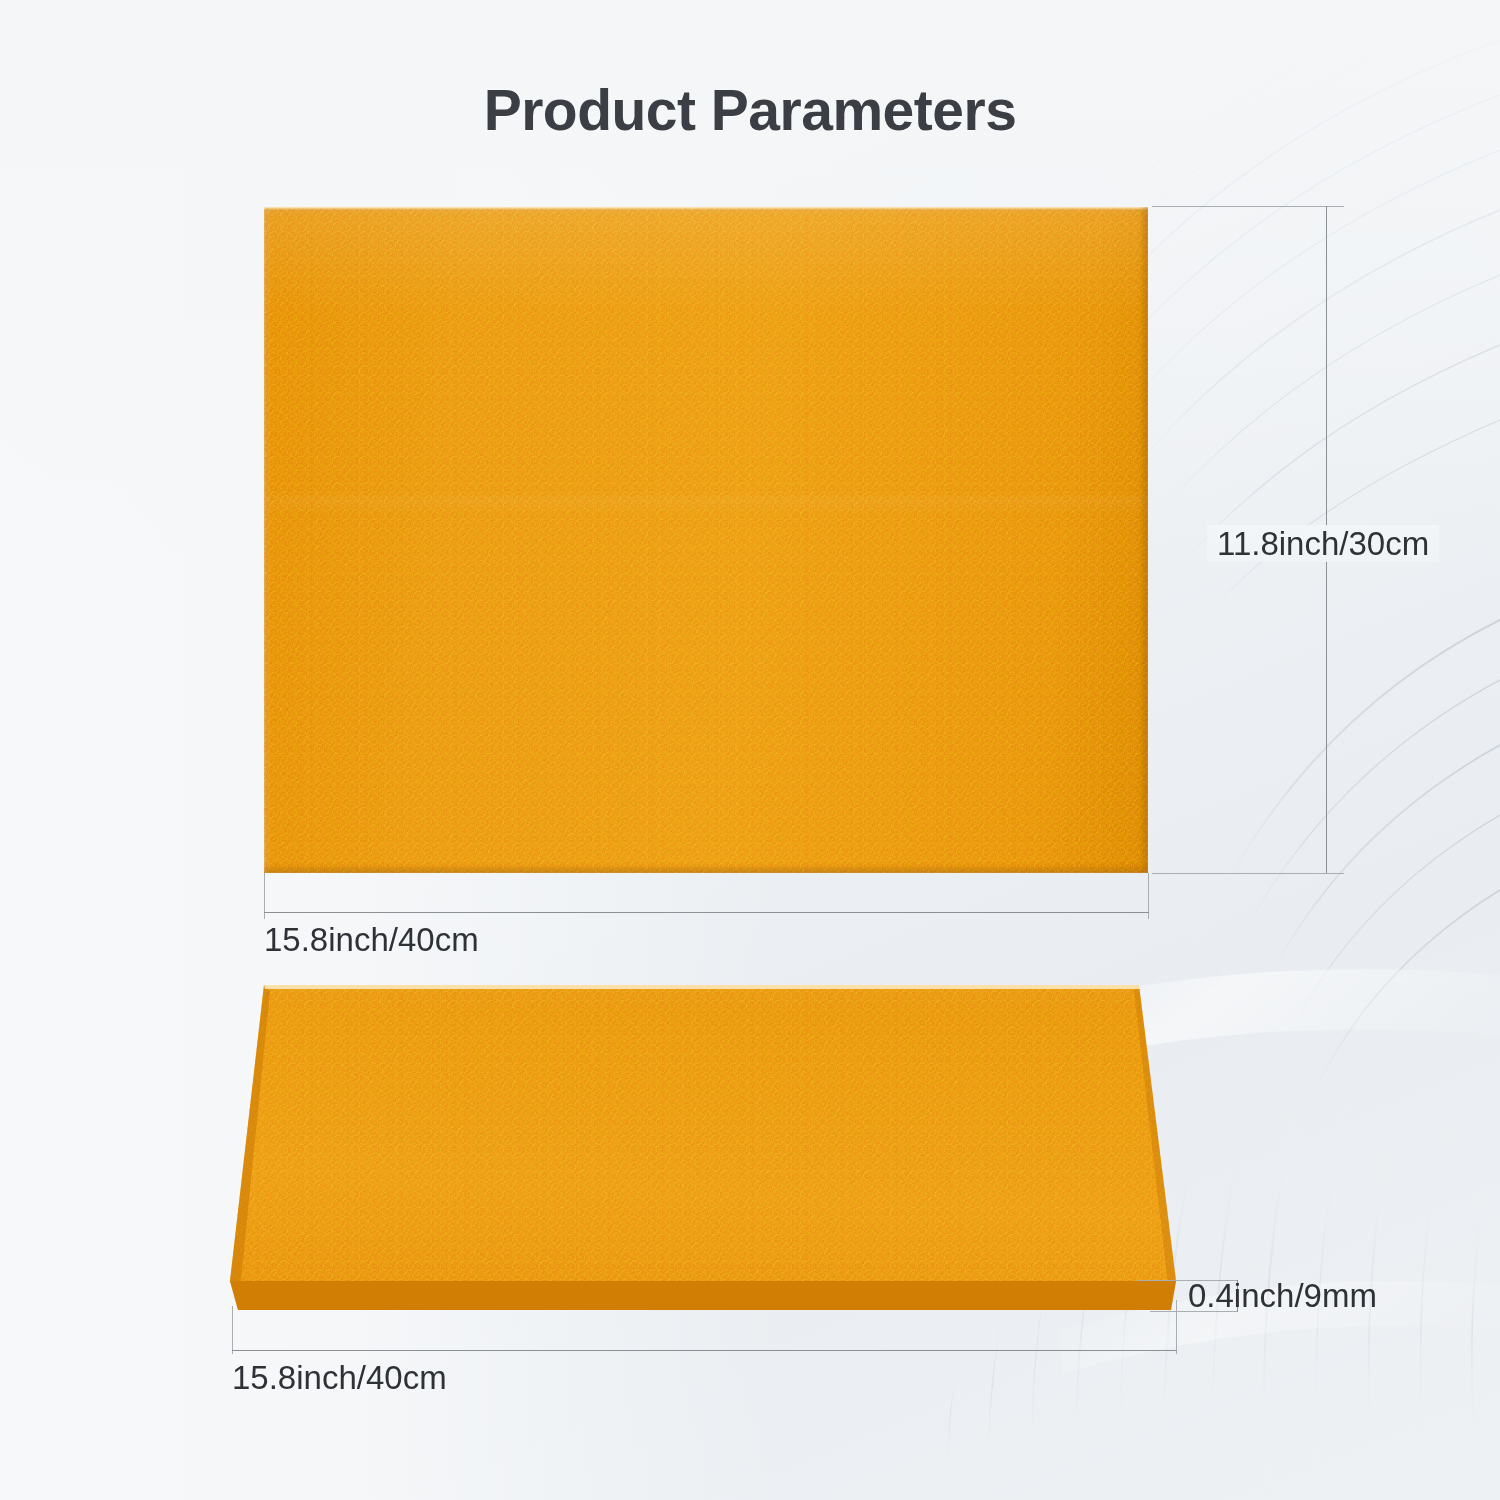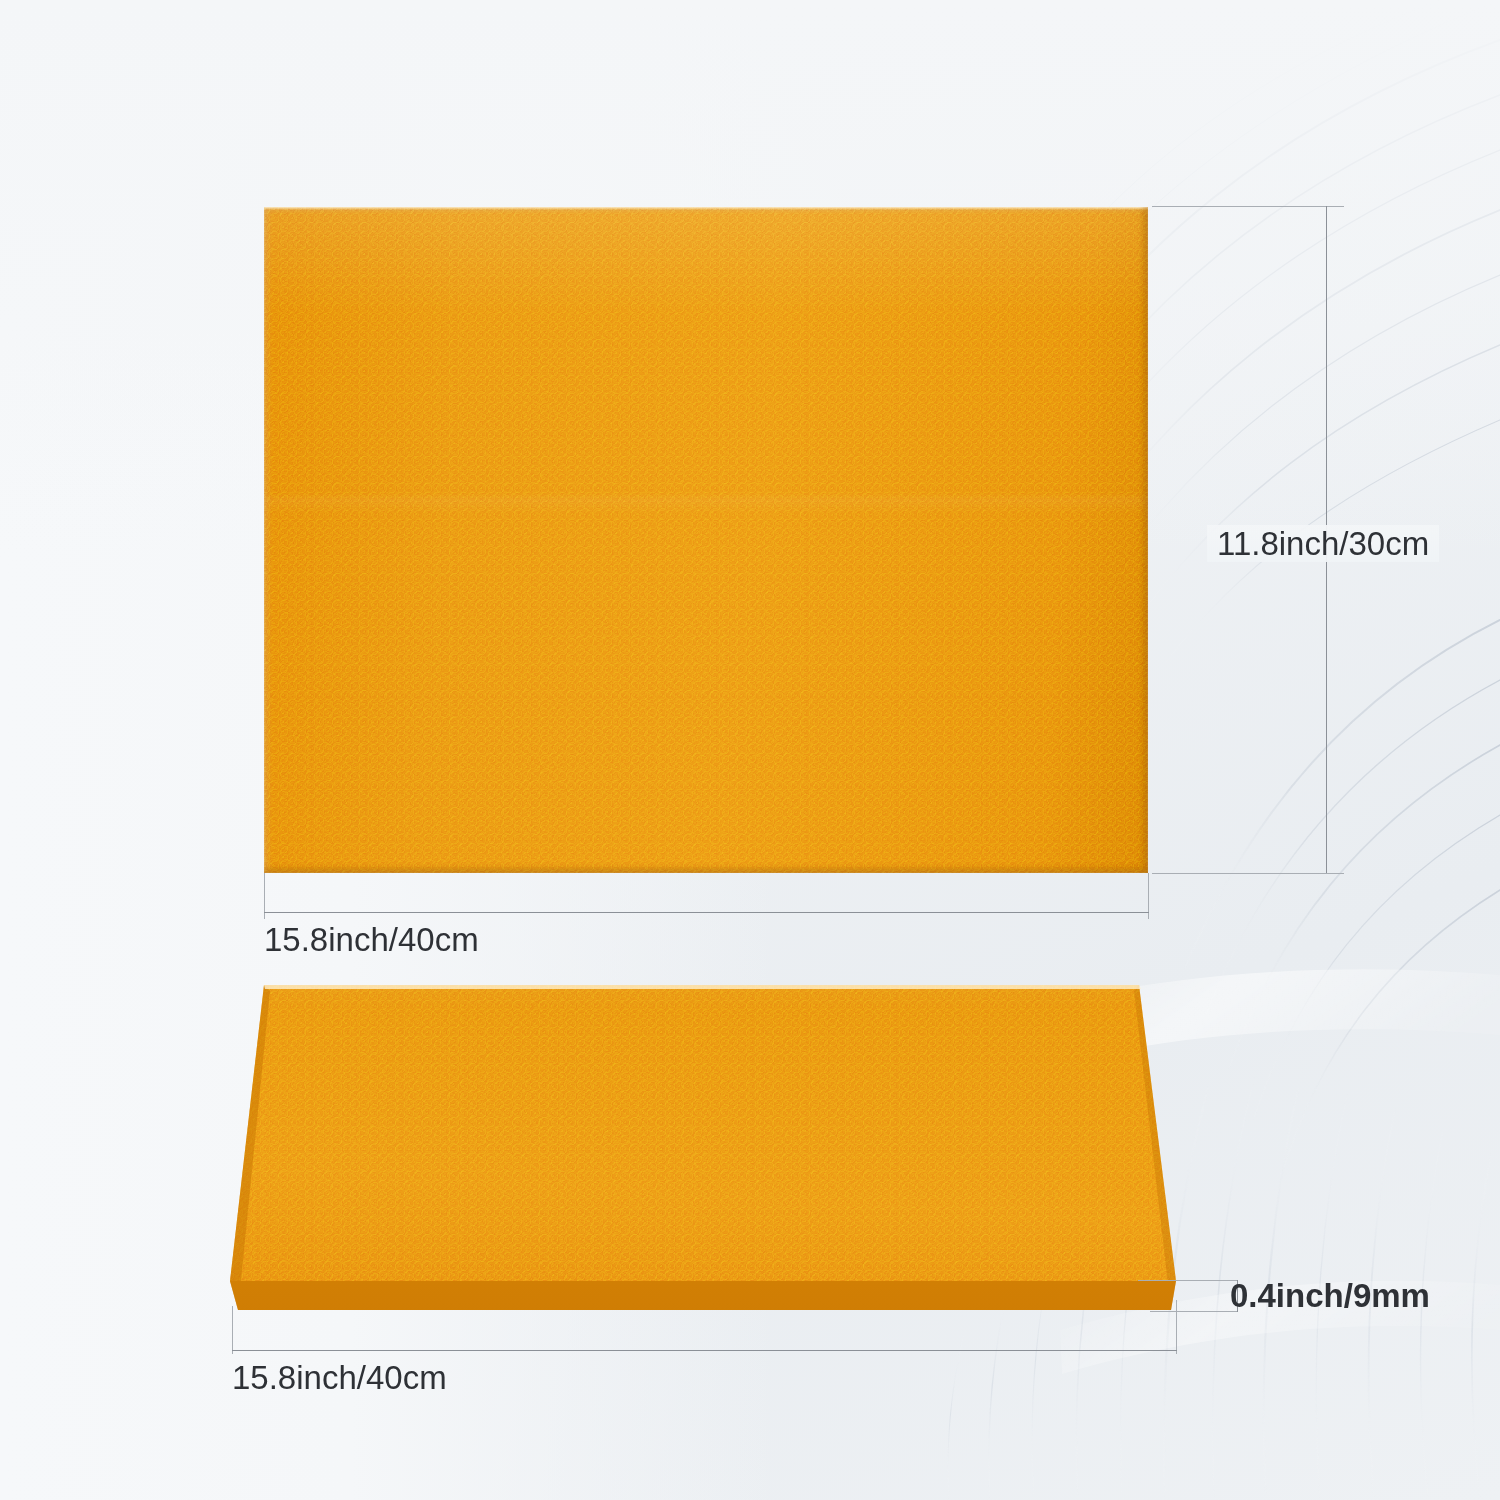--- a/index.html
+++ b/index.html
@@ -252,6 +252,7 @@
   <div class="bg-fade-left"></div>
   <div class="bg-fade-top"></div>
 
+  <div id="title">Product Parameters</div>
 
   <div id="panel-front">
     <div class="felt"></div>

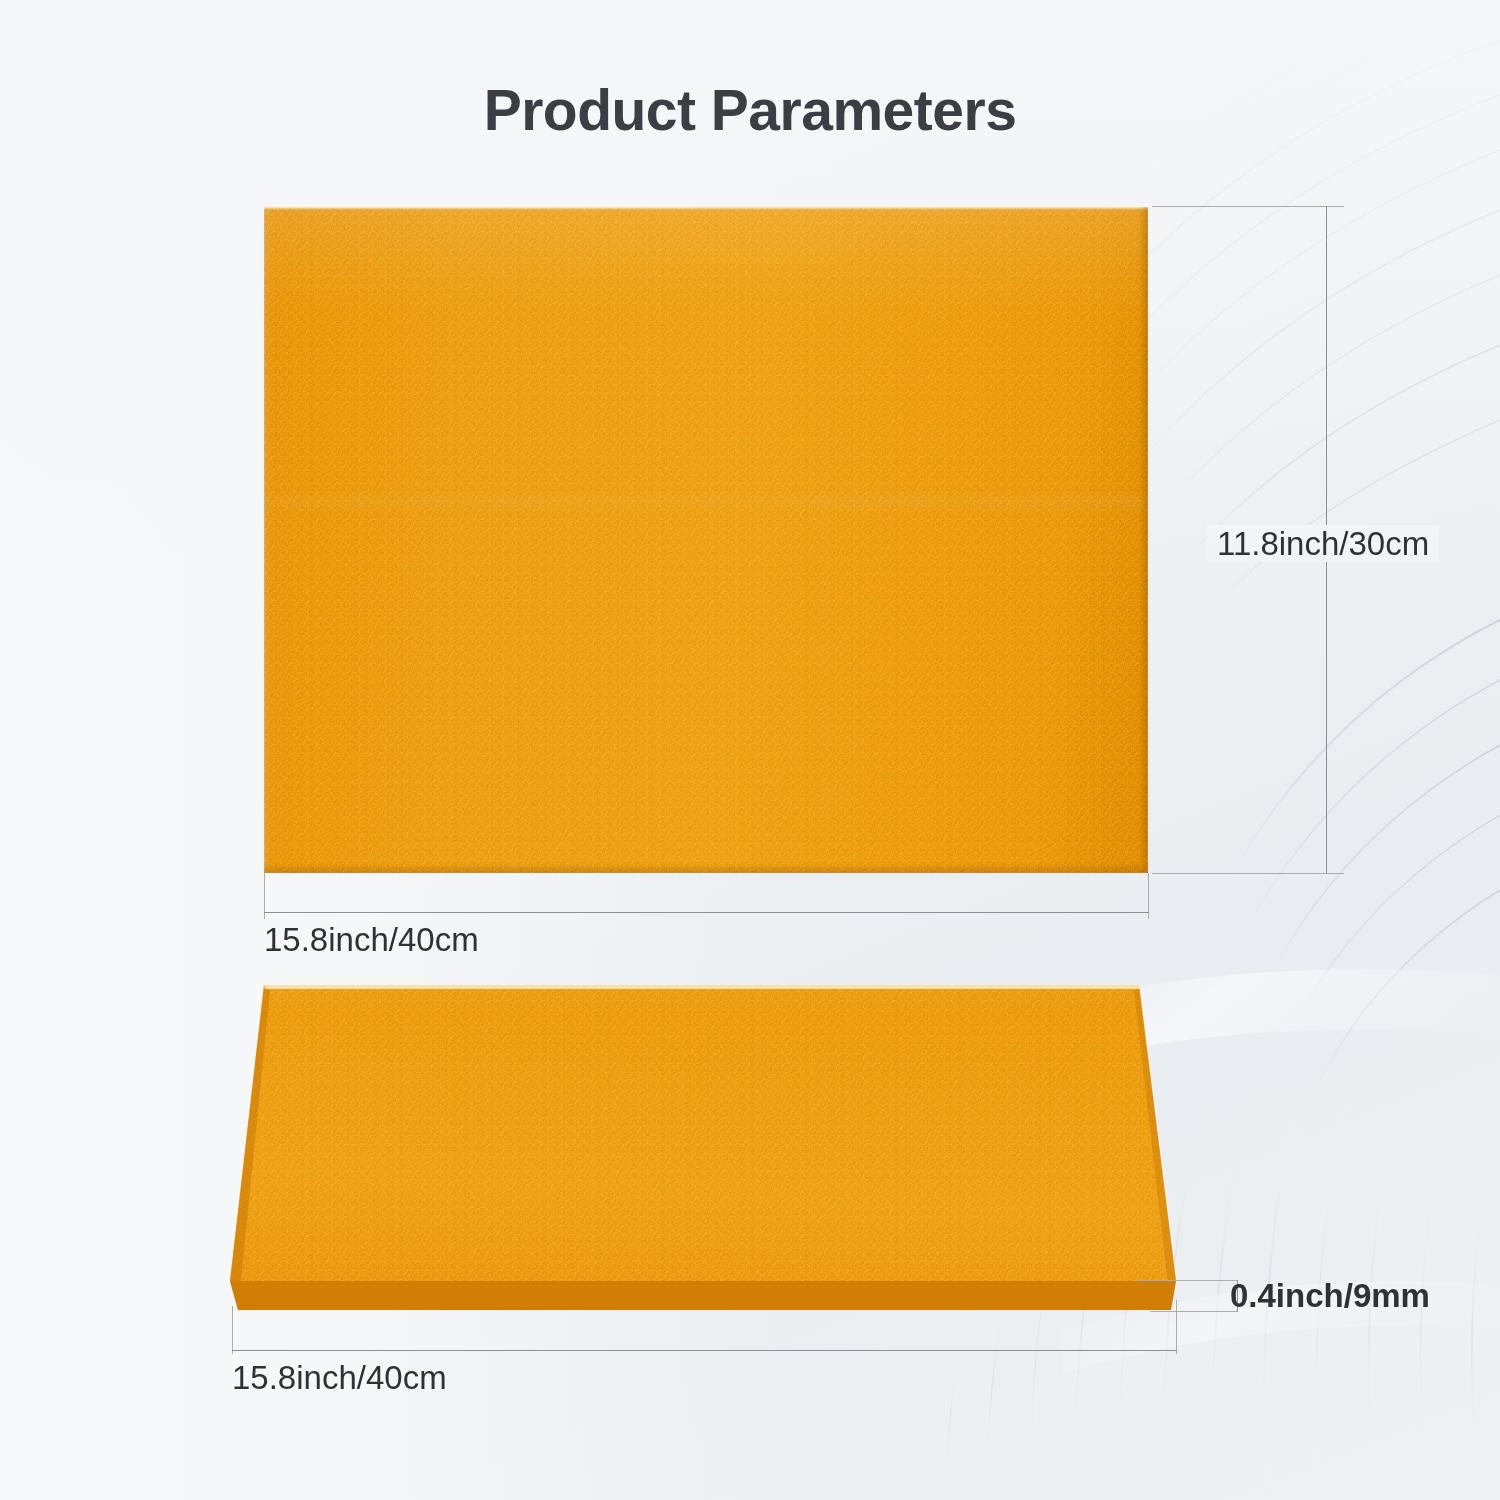--- a/index.html
+++ b/index.html
@@ -290,7 +290,7 @@
   <div class="dim-line h light" style="left:1138px; top:1280px; width:100px;"></div>
   <div class="dim-line h light" style="left:1150px; top:1311px; width:88px;"></div>
   <div class="dim-line v" style="left:1237px; top:1280px; height:32px;"></div>
-  <div class="dim-label" style="left:1230px; top:1277px;font-weight:bold;">
+  <div class="dim-label" style="left:1188px; top:1277px;">
     <span>0.4inch/9mm</span>
   </div>
 

